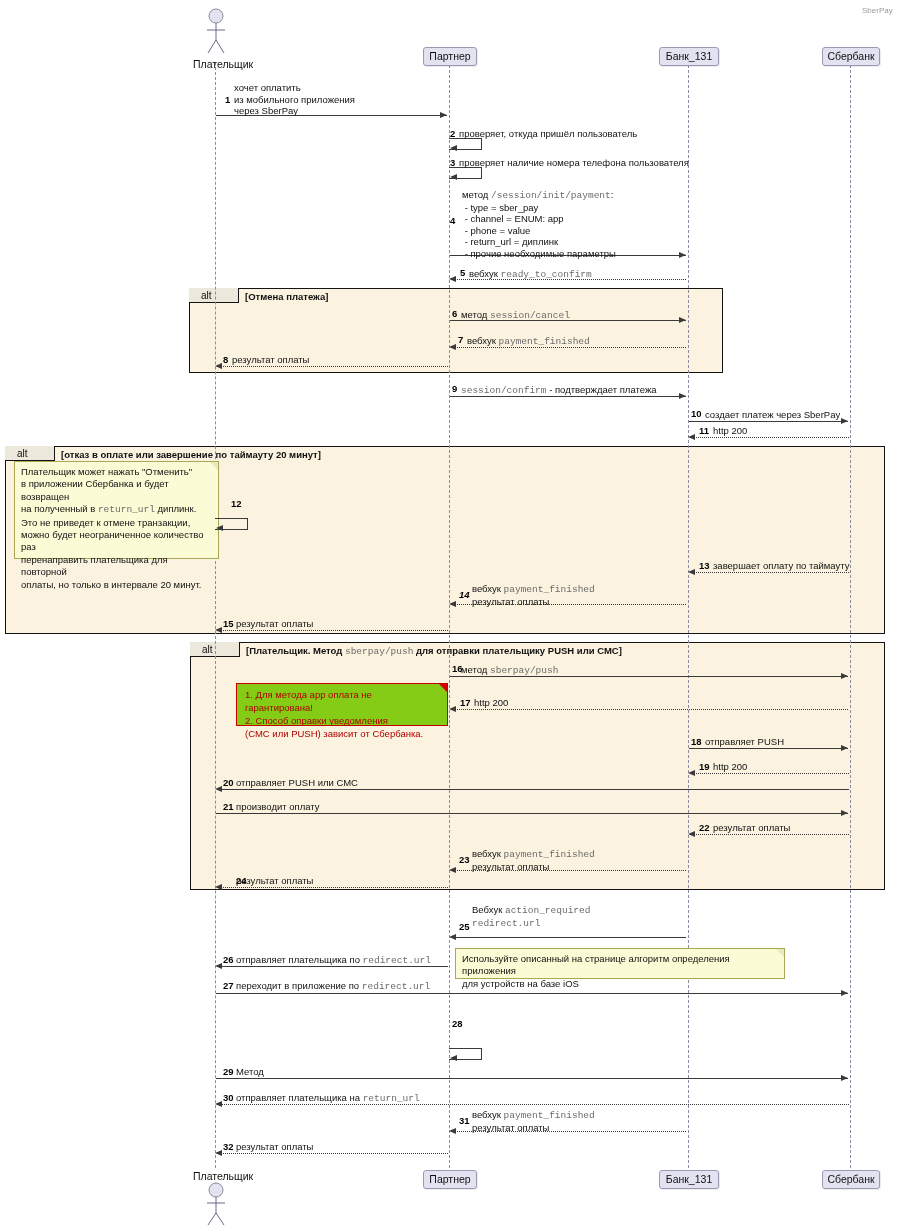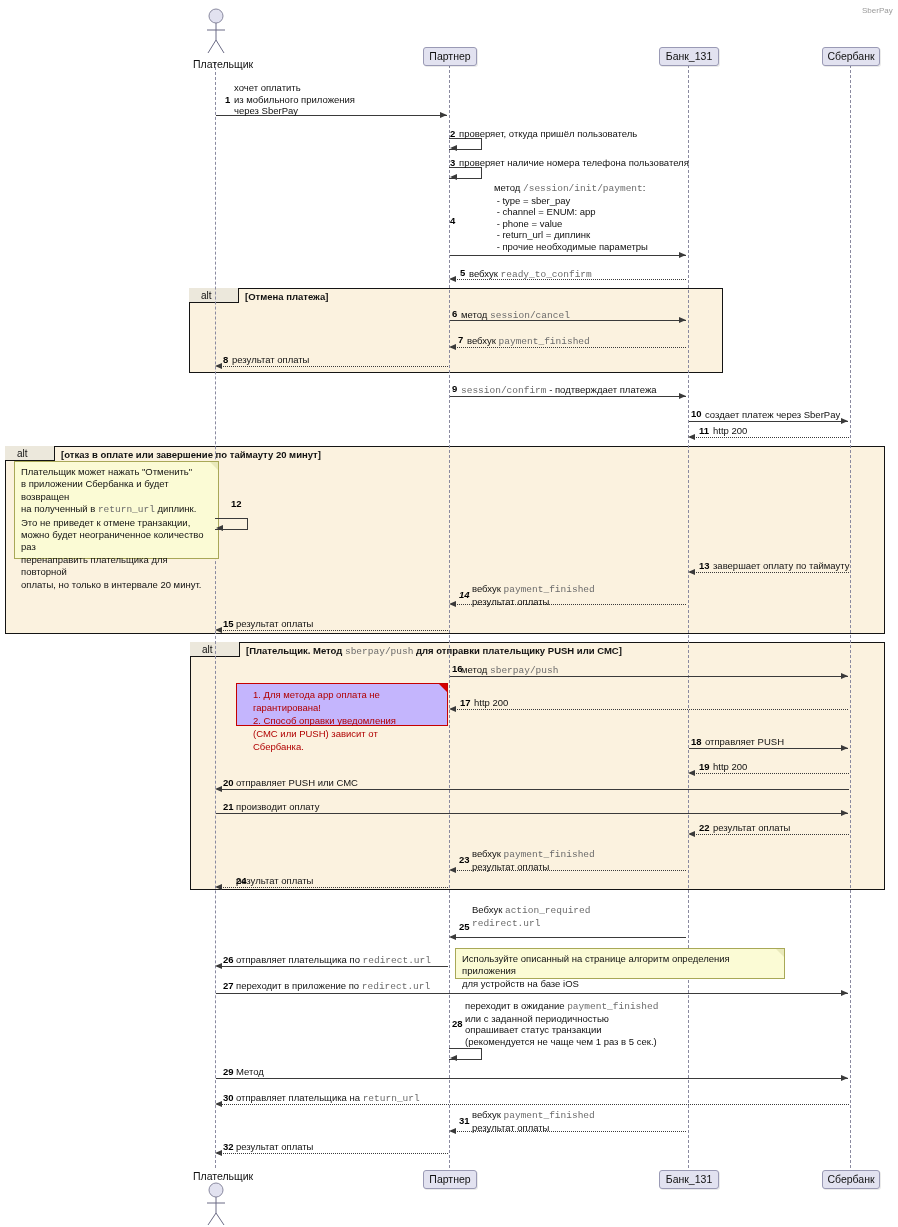--- a/index.html
+++ b/index.html
@@ -126,7 +126,7 @@
   <div class="arrow" style="left:450px;top:255px;width:236px;"></div>
   <div class="ahead r" style="left:679px;top:251.5px;"></div>
   <div class="lbl num" style="left:450px;top:215px;">4</div>
-  <div class="lbl msg-txt" style="left:462px;top:182px;margin-left:32px;">метод <span class="mono">/session/init/payment</span>:<br>&nbsp;- type = sber_pay<br>&nbsp;- channel = ENUM: app<br>&nbsp;- phone = value<br>&nbsp;- return_url = диплинк<br>&nbsp;- прочие необходимые параметры</div>
+  <div class="lbl msg-txt" style="left:462px;top:189px;">метод <span class="mono">/session/init/payment</span>:<br>&nbsp;- type = sber_pay<br>&nbsp;- channel = ENUM: app<br>&nbsp;- phone = value<br>&nbsp;- return_url = диплинк<br>&nbsp;- прочие необходимые параметры</div>
 
   <div class="arrow dot" style="left:451px;top:279px;width:235px;"></div>
   <div class="ahead l" style="left:449px;top:275.5px;"></div>

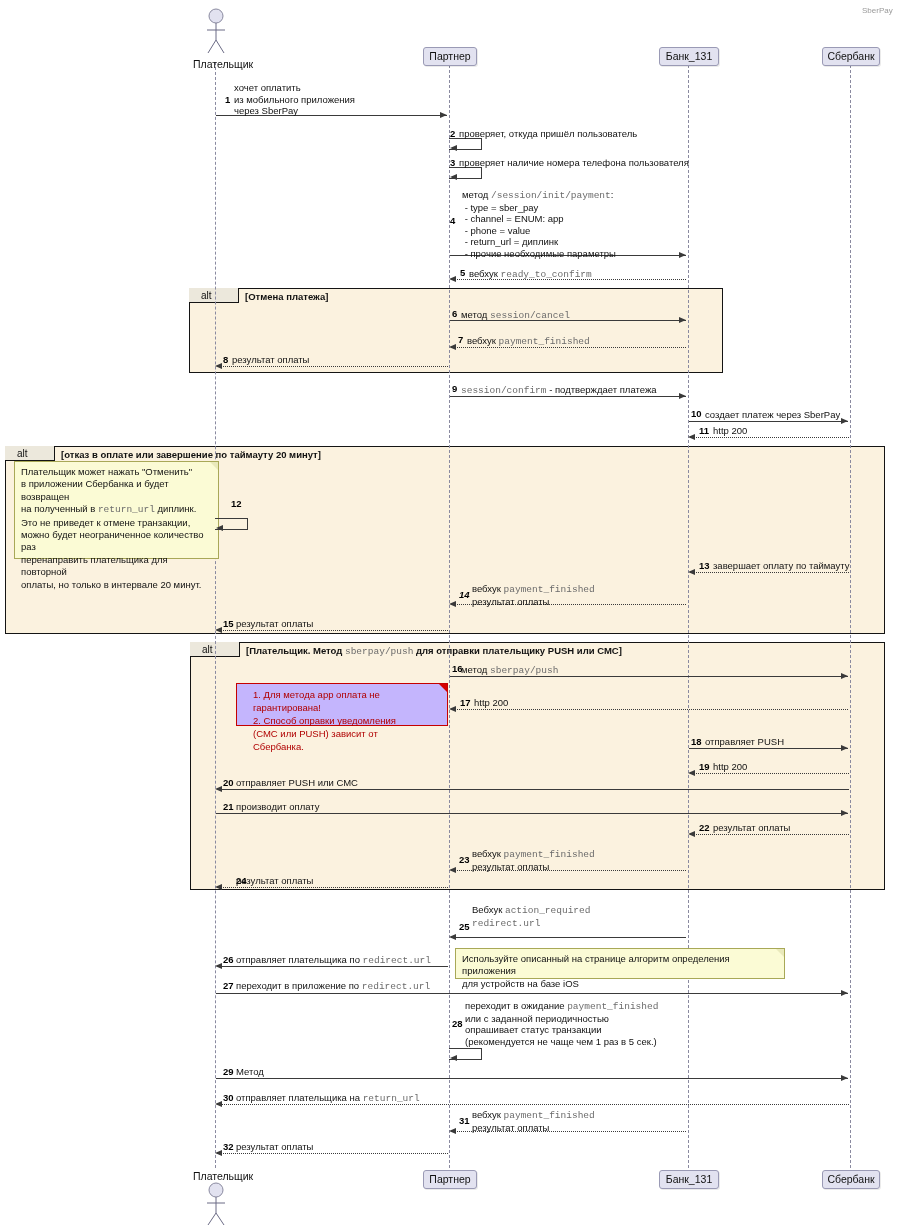--- a/index.html
+++ b/index.html
@@ -45,8 +45,8 @@
         font-size:9.5px;line-height:12.4px;color:#111;padding:4px 6px;}
   .note .fold{position:absolute;top:0;right:0;width:0;height:0;
         border-left:8px solid transparent;border-top:8px solid #e9e9bb;}
-  .note-red{position:absolute;background:#c4b5fd;border:1px solid #c50000;box-sizing:border-box;
-        font-size:9.5px;line-height:13px;color:#b00000;padding:4px 16px;}
+  .note-red{position:absolute;background:#84cc16;border:1px solid #c50000;box-sizing:border-box;
+        font-size:9.5px;line-height:13px;color:#b00000;padding:4px 8px;}
   .note-red .fold{position:absolute;top:0;right:0;width:0;height:0;
         border-left:8px solid transparent;border-top:8px solid #d40000;}
 

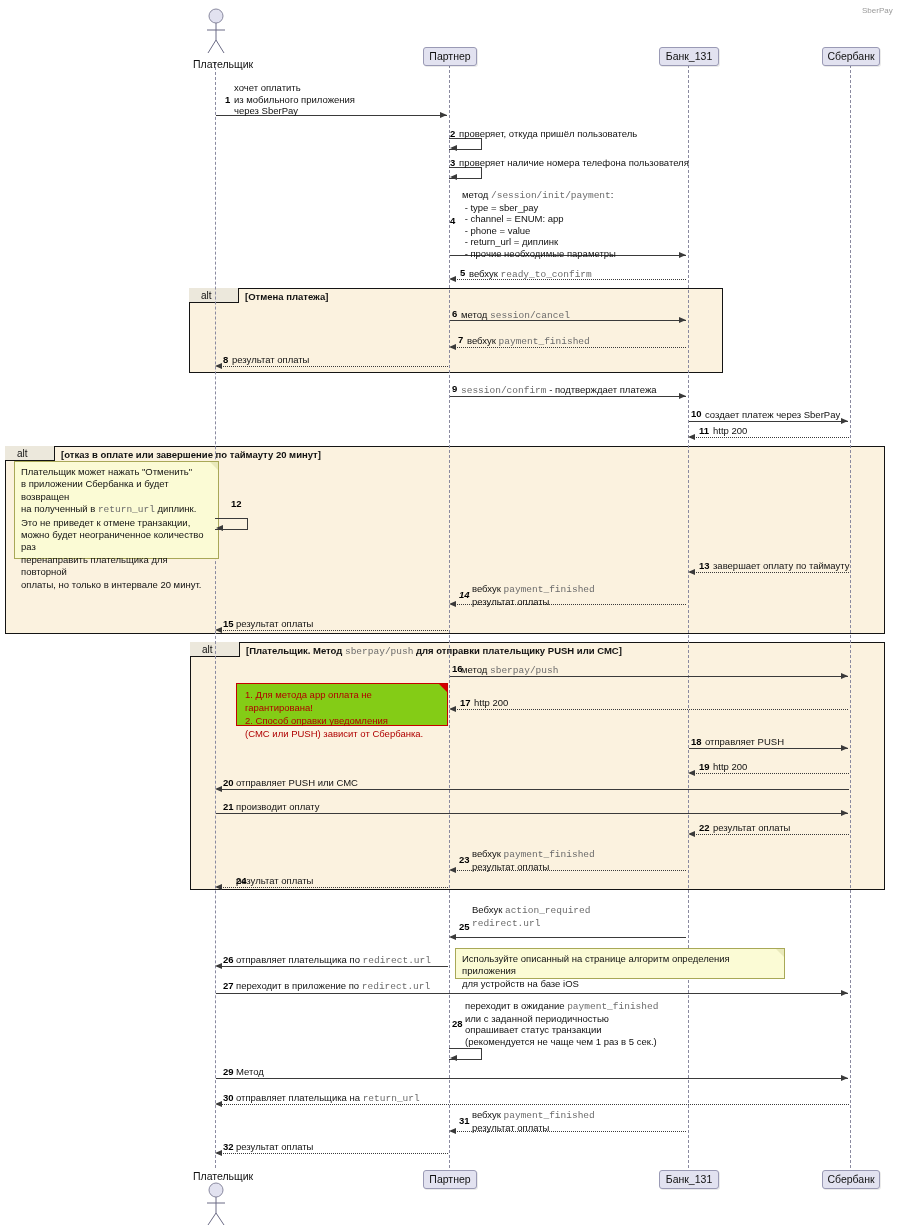--- a/index.html
+++ b/index.html
@@ -269,7 +269,6 @@
   <div class="selfloop" style="left:449px;top:1048px;width:32px;height:10px;"></div>
   <div class="ahead l" style="left:450px;top:1054.5px;"></div>
   <div class="lbl num" style="left:452px;top:1018px;">28</div>
-  <div class="lbl msg-txt" style="left:465px;top:1000px;">переходит в ожидание <span class="mono">payment_finished</span><br>или с заданной периодичностью<br>опрашивает статус транзакции<br>(рекомендуется не чаще чем 1 раз в 5 сек.)</div>
 
   <div class="arrow" style="left:216px;top:1078px;width:632px;"></div>
   <div class="ahead r" style="left:841px;top:1074.5px;"></div>

